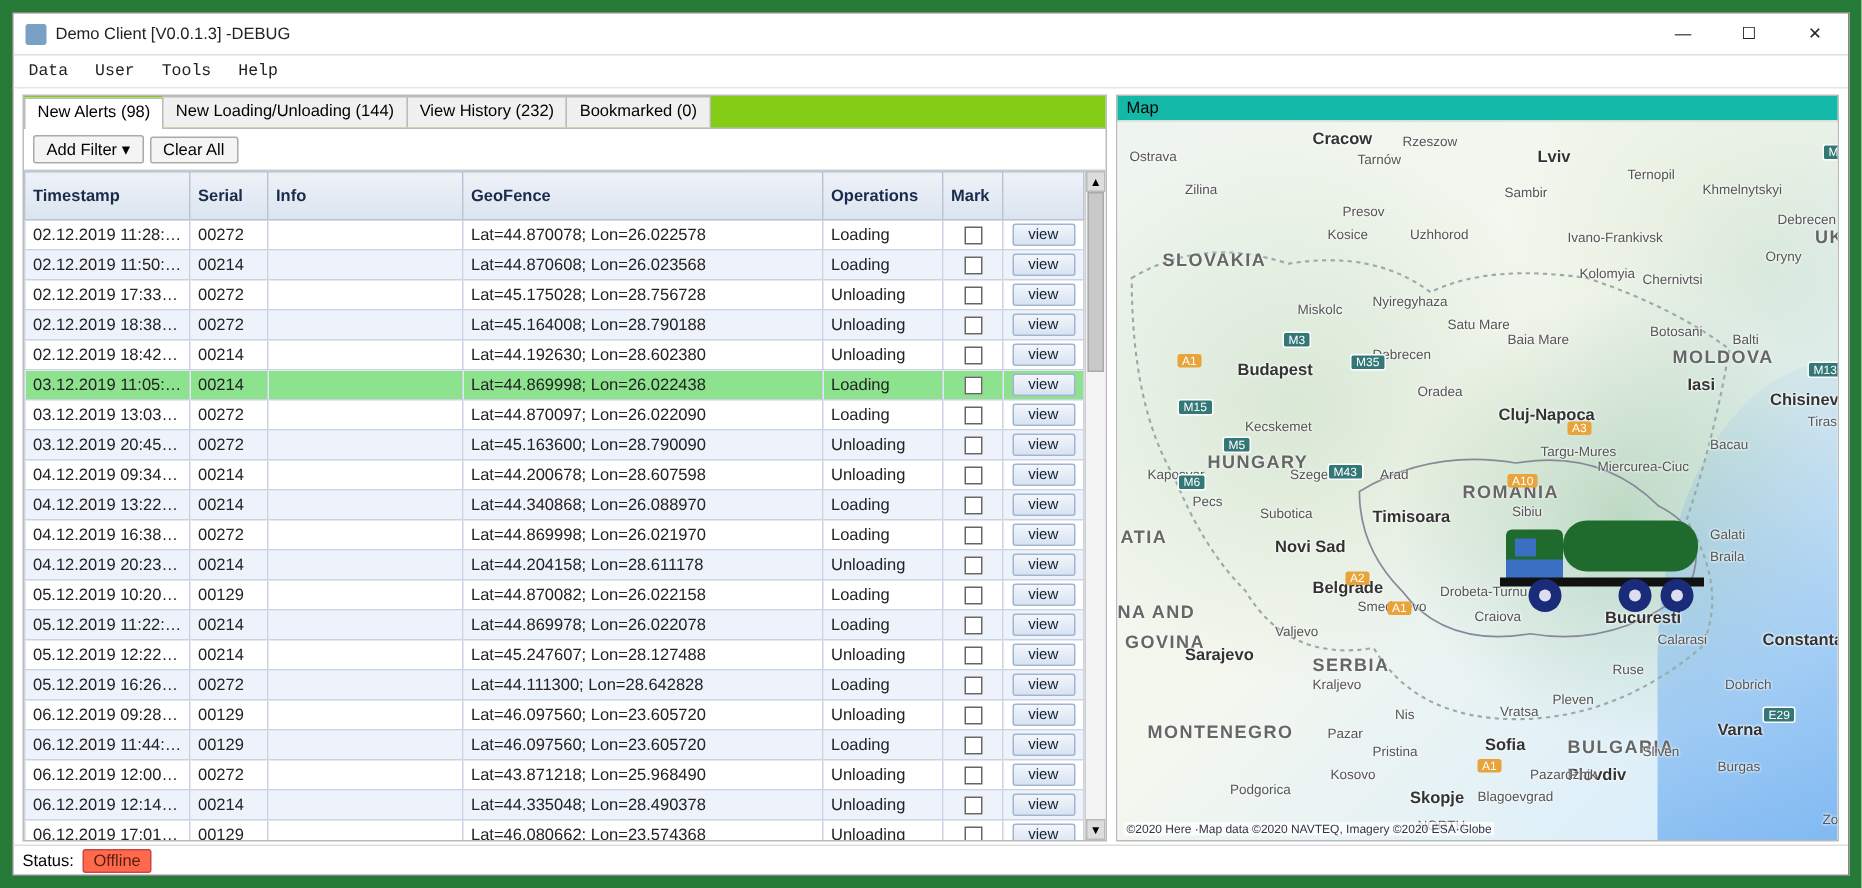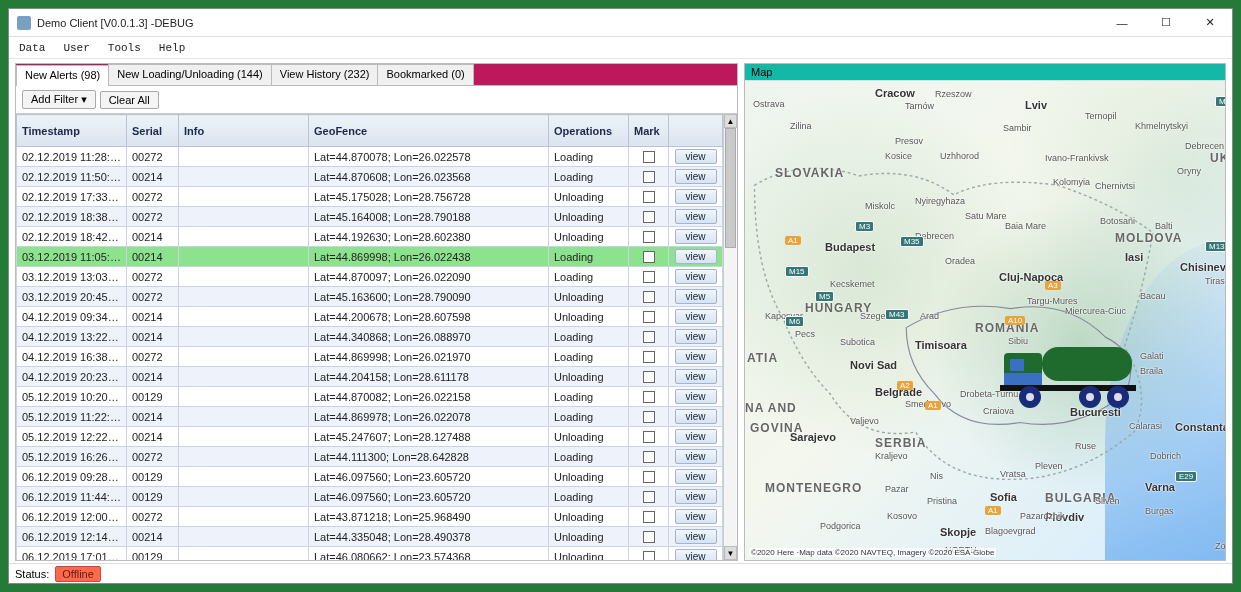--- a/index.html
+++ b/index.html
@@ -40,7 +40,7 @@
     flex:1; display:flex; gap:6px; padding:4px 6px 2px 6px; overflow:hidden;
   }
   .left-pane { flex:1; display:flex; flex-direction:column; border:1px solid #bbb; }
-  .tabs { display:flex; height:22px; border-bottom:1px solid #bbb; background:#be185d;}
+  .tabs { display:flex; height:22px; border-bottom:1px solid #bbb; background:#84cc16;}
   .tab {
     padding:3px 8px; font-size:11px; border:1px solid #bbb; border-bottom:none;
     margin-right:-1px; background:#f0f0f0;

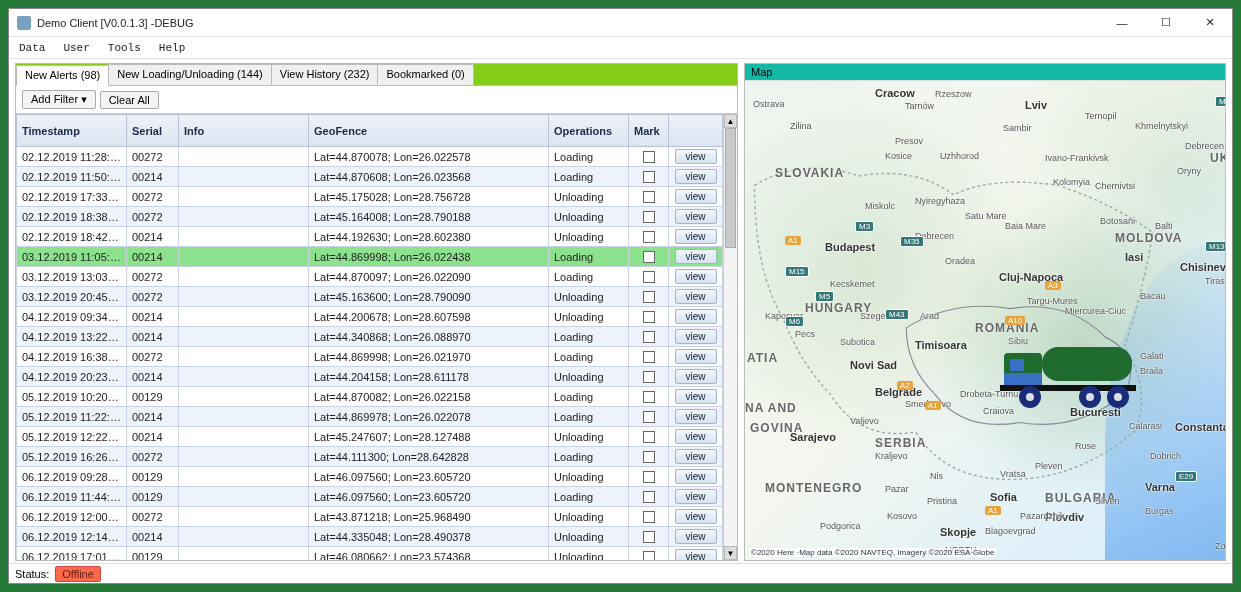--- a/index.html
+++ b/index.html
@@ -486,7 +486,7 @@
             <div class="city" style="left: 240px; top: 445px;">Blagoevgrad</div>
             <div class="city" style="left: 275px; top: 430px;">Pazardzhik</div>
             <div class="city" style="left: 350px; top: 415px;">Sliven</div>
-            <div class="city" style="left: 360px; top: 340px; margin-left: 24px;">Calarasi</div>
+            <div class="city" style="left: 360px; top: 340px;">Calarasi</div>
             <div class="city" style="left: 130px; top: 370px;">Kraljevo</div>
             <div class="city" style="left: 105px; top: 335px;">Valjevo</div>
             <div class="city big" style="left: 45px; top: 350px;">Sarajevo</div>

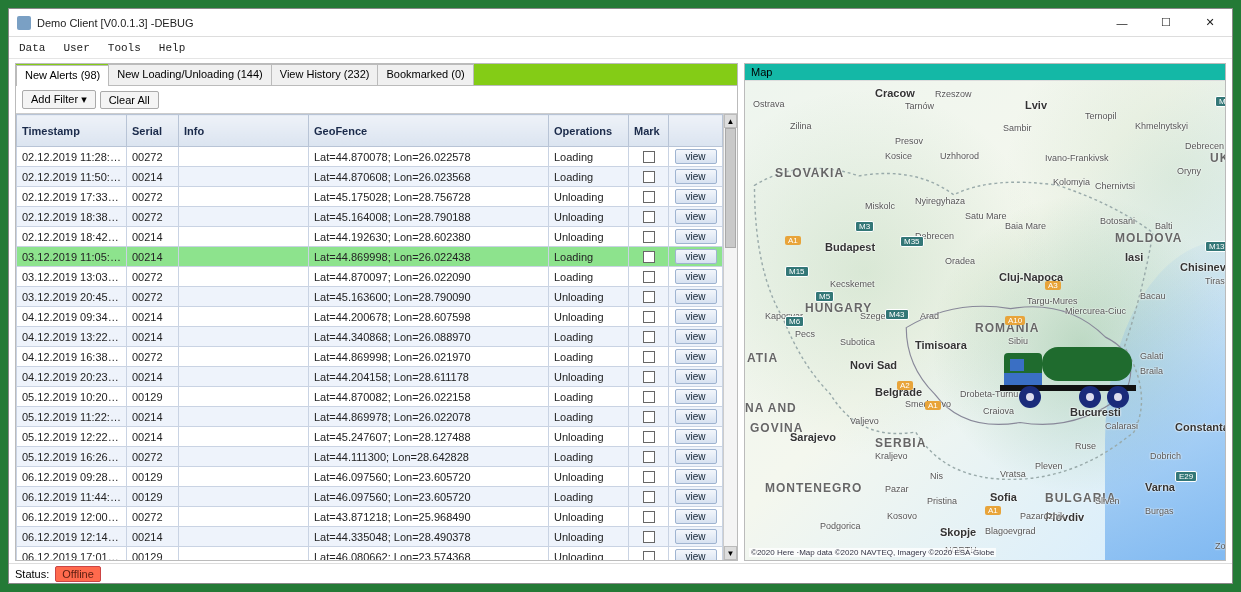--- a/index.html
+++ b/index.html
@@ -479,7 +479,7 @@
             <div class="city" style="left: 290px; top: 380px;">Pleven</div>
             <div class="city" style="left: 255px; top: 388px;">Vratsa</div>
             <div class="city" style="left: 185px; top: 390px;">Nis</div>
-            <div class="city" style="left: 170px; top: 415px; margin-left: 12px;">Pristina</div>
+            <div class="city" style="left: 170px; top: 415px;">Pristina</div>
             <div class="city" style="left: 142px; top: 430px;">Kosovo</div>
             <div class="city" style="left: 75px; top: 440px;">Podgorica</div>
             <div class="city big" style="left: 195px; top: 445px;">Skopje</div>

